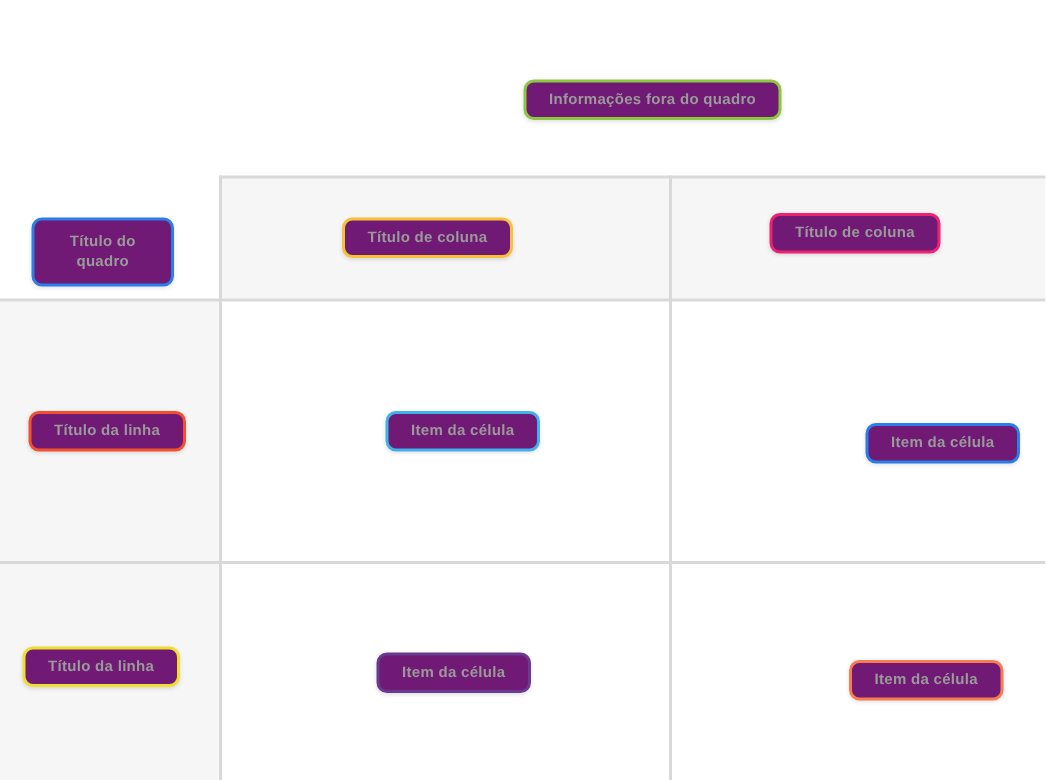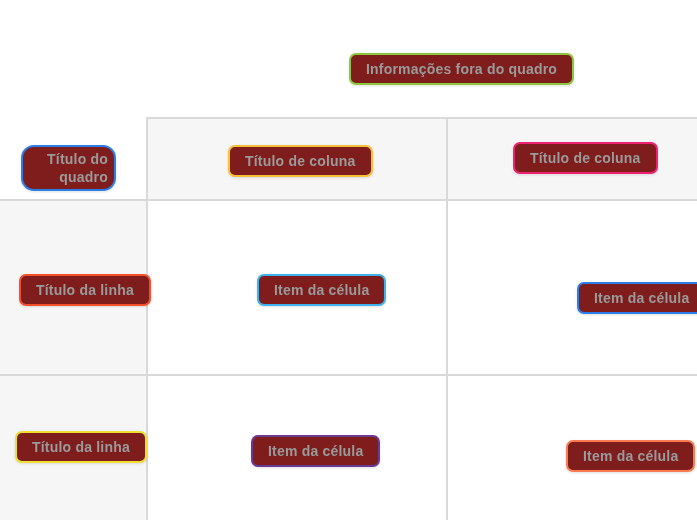--- a/index.html
+++ b/index.html
@@ -29,15 +29,15 @@
   .tag {
     position: absolute;
     box-sizing: border-box;
-    background: #7f1d1d;
+    background: #701a75;
     border: 2px solid #cccccc; 
     border-radius: 7px;
     padding: 6px 15px;
-    font-size: 14px;
+    font-size: 10px;
     font-weight: bold;
     color: #9a9a9a;
     white-space: nowrap;
-    text-align: right;
+    text-align: center;
     box-shadow: 0 1px 3px rgba(0,0,0,0.12);
     letter-spacing: 0.2px;
   }

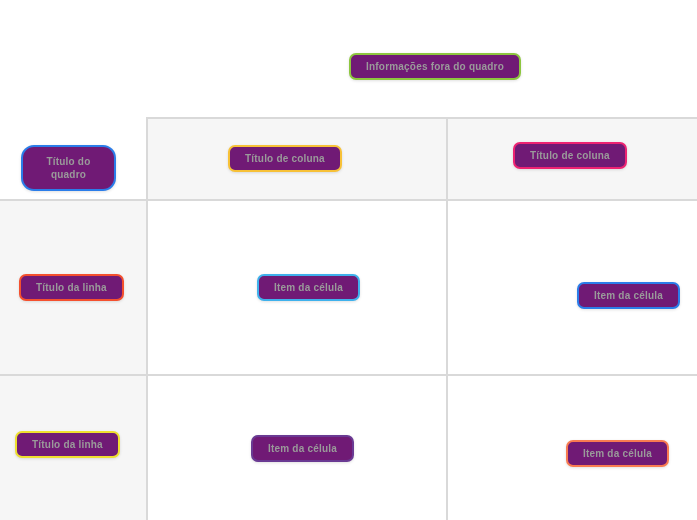--- a/index.html
+++ b/index.html
@@ -50,7 +50,6 @@
     justify-content: center;
     line-height: 1.3;
     padding: 2px 6px;
-    border-radius: 13px;
   }
   .tag-info  { left: 349px; top: 53px; }
   .tag-board { left: 21px;  top: 145px; }

